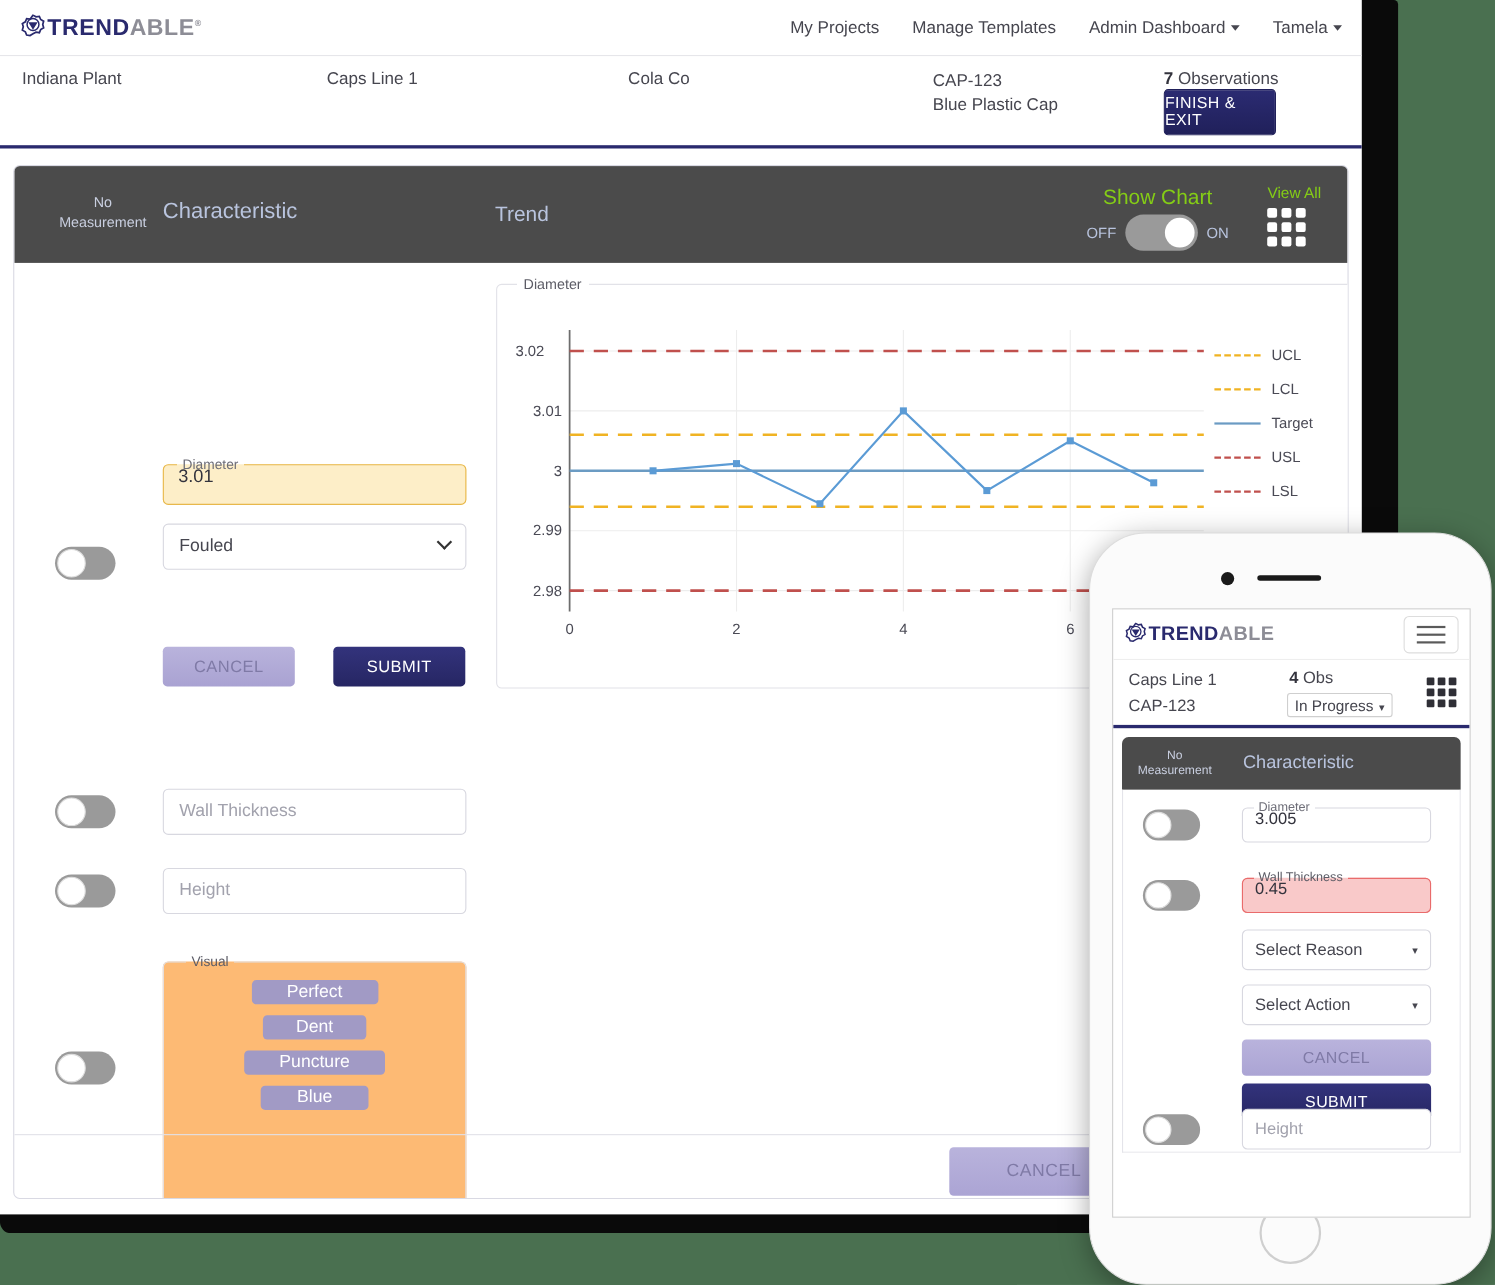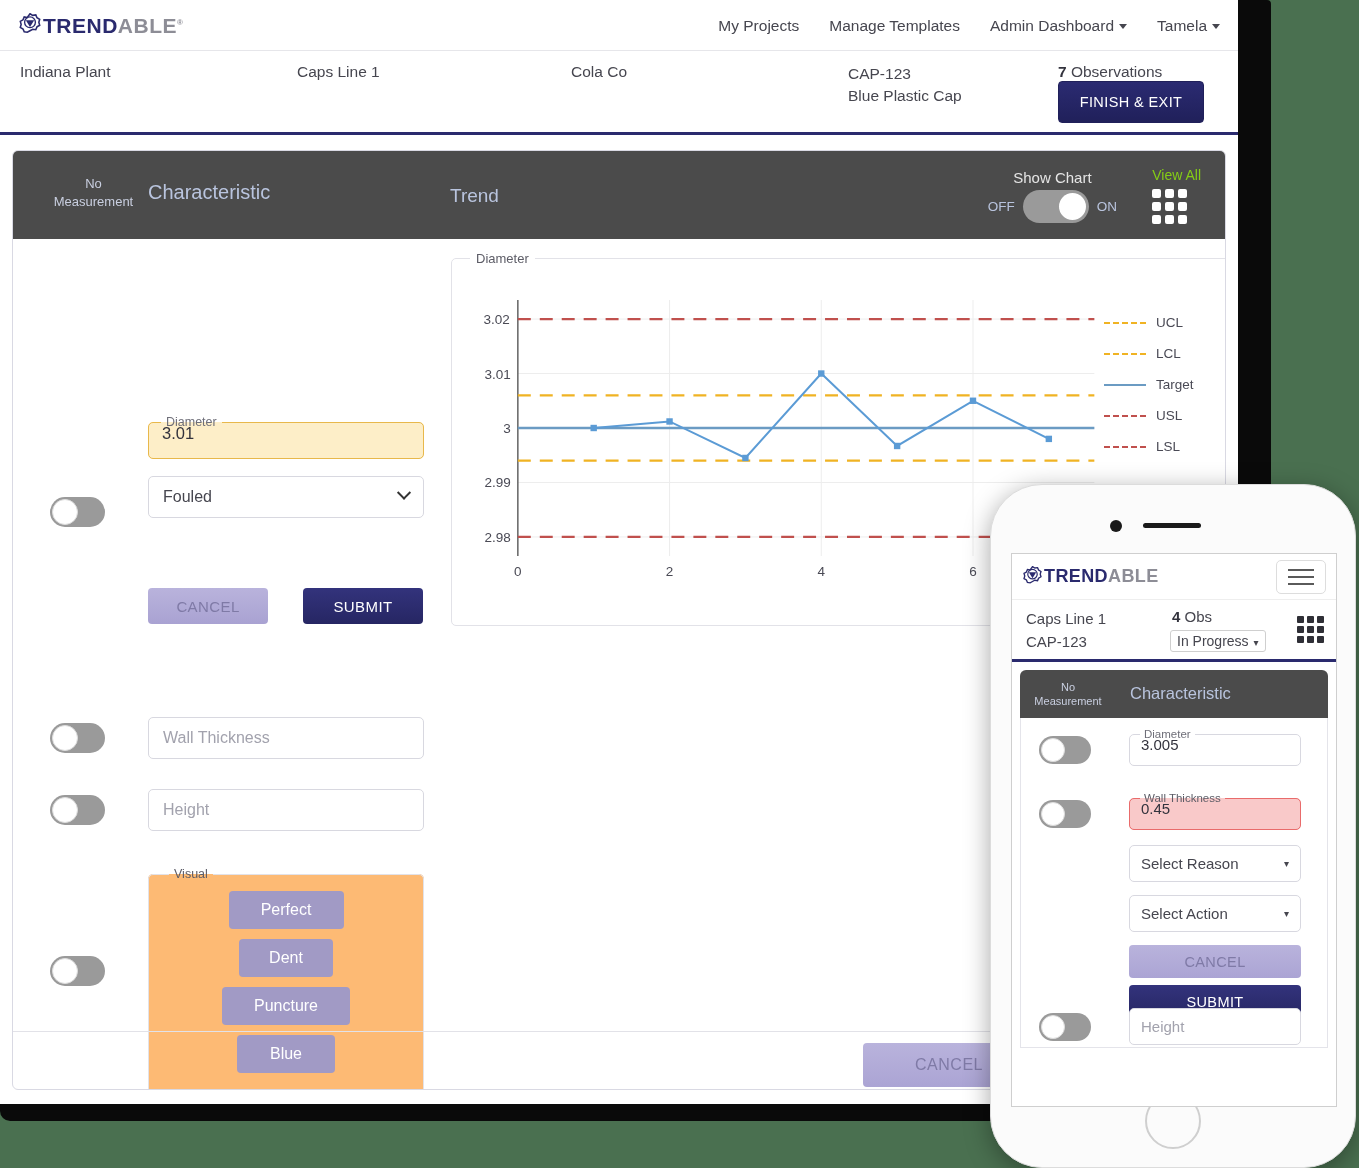--- a/index.html
+++ b/index.html
@@ -67,11 +67,11 @@
   .c5 b { color: #33333d; }
   .finish-btn {
     position: absolute; left: 1058px; top: 30px;
-    width: 146px; height: 42px;
+    width: 102px; height: 42px;
     background: linear-gradient(#2b2b72, #20205a);
     border: 1px solid #20205a; border-radius: 4px;
     color: #fff; font-size: 14.5px; letter-spacing: .4px;
-    display: flex; align-items: center; justify-content: center;
+    display: flex; align-items: center; justify-content: flex-end;
     cursor: pointer;
   }
 

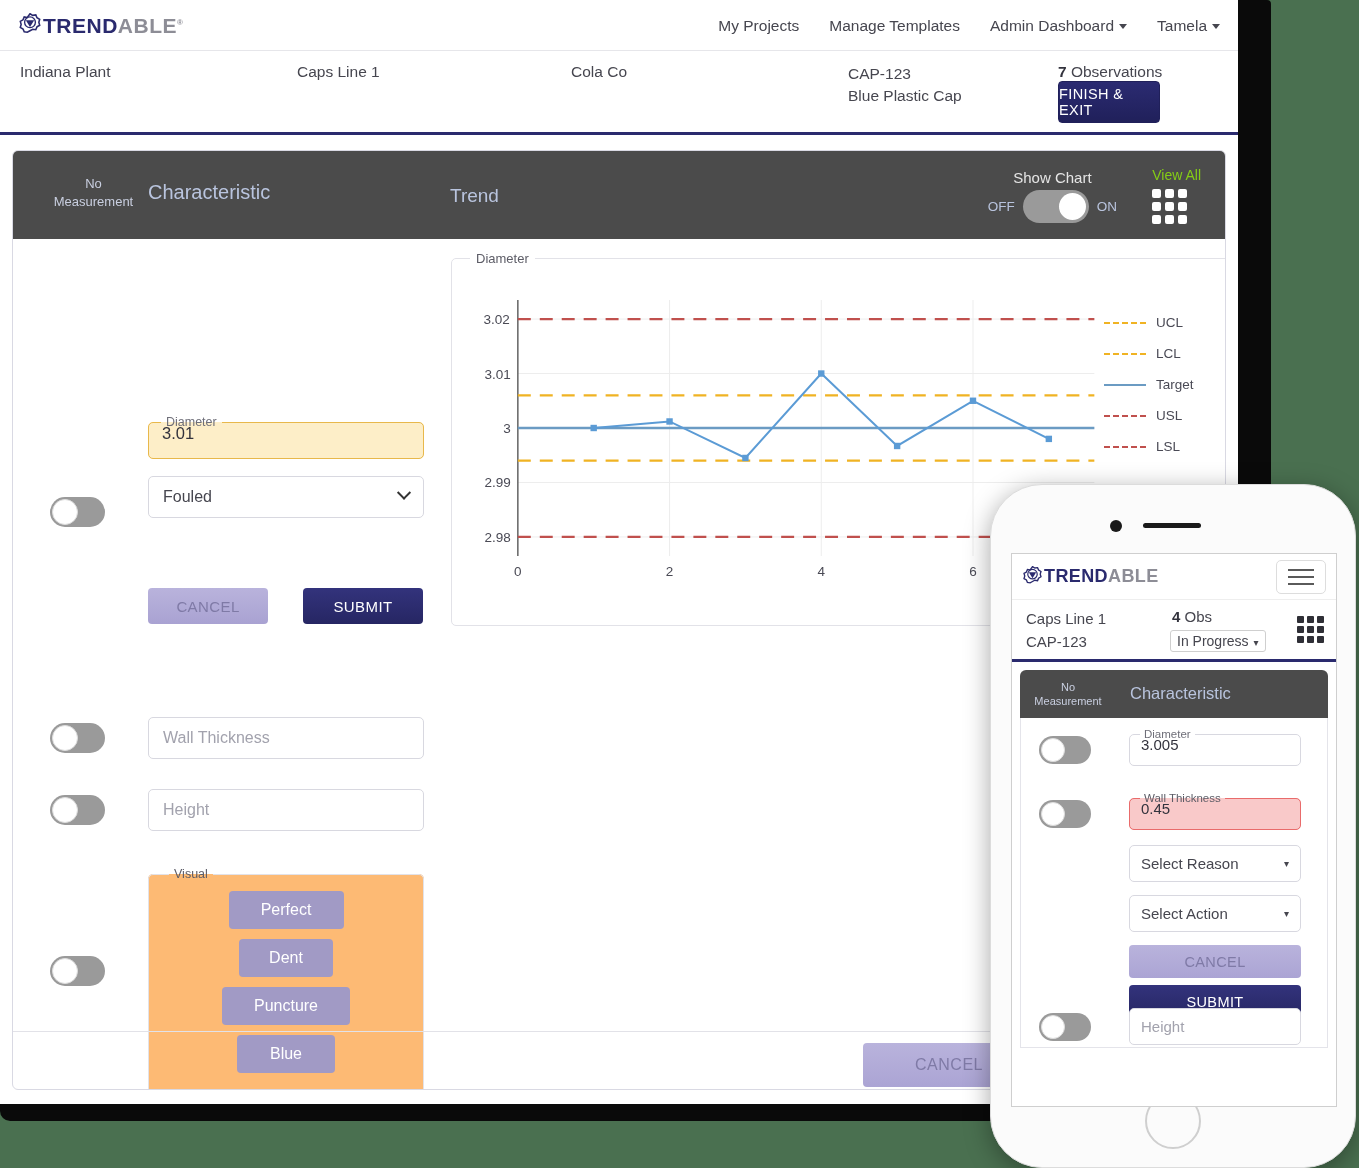--- a/index.html
+++ b/index.html
@@ -94,7 +94,7 @@
   .ch-showchart {
     position: absolute; right: 108px; top: 18px; text-align: center;
   }
-  .ch-showchart .lbl { color: #e5e5e5; font-size: 15px; display: block; margin-bottom: 4px; }
+  .ch-showchart .lbl { color: #84cc16; font-size: 19px; display: block; margin-bottom: 4px; }
   .toggle-row { display: flex; align-items: center; gap: 8px; }
   .toggle-row .sm { color: #b9c4de; font-size: 13.5px; }
   .big-toggle {

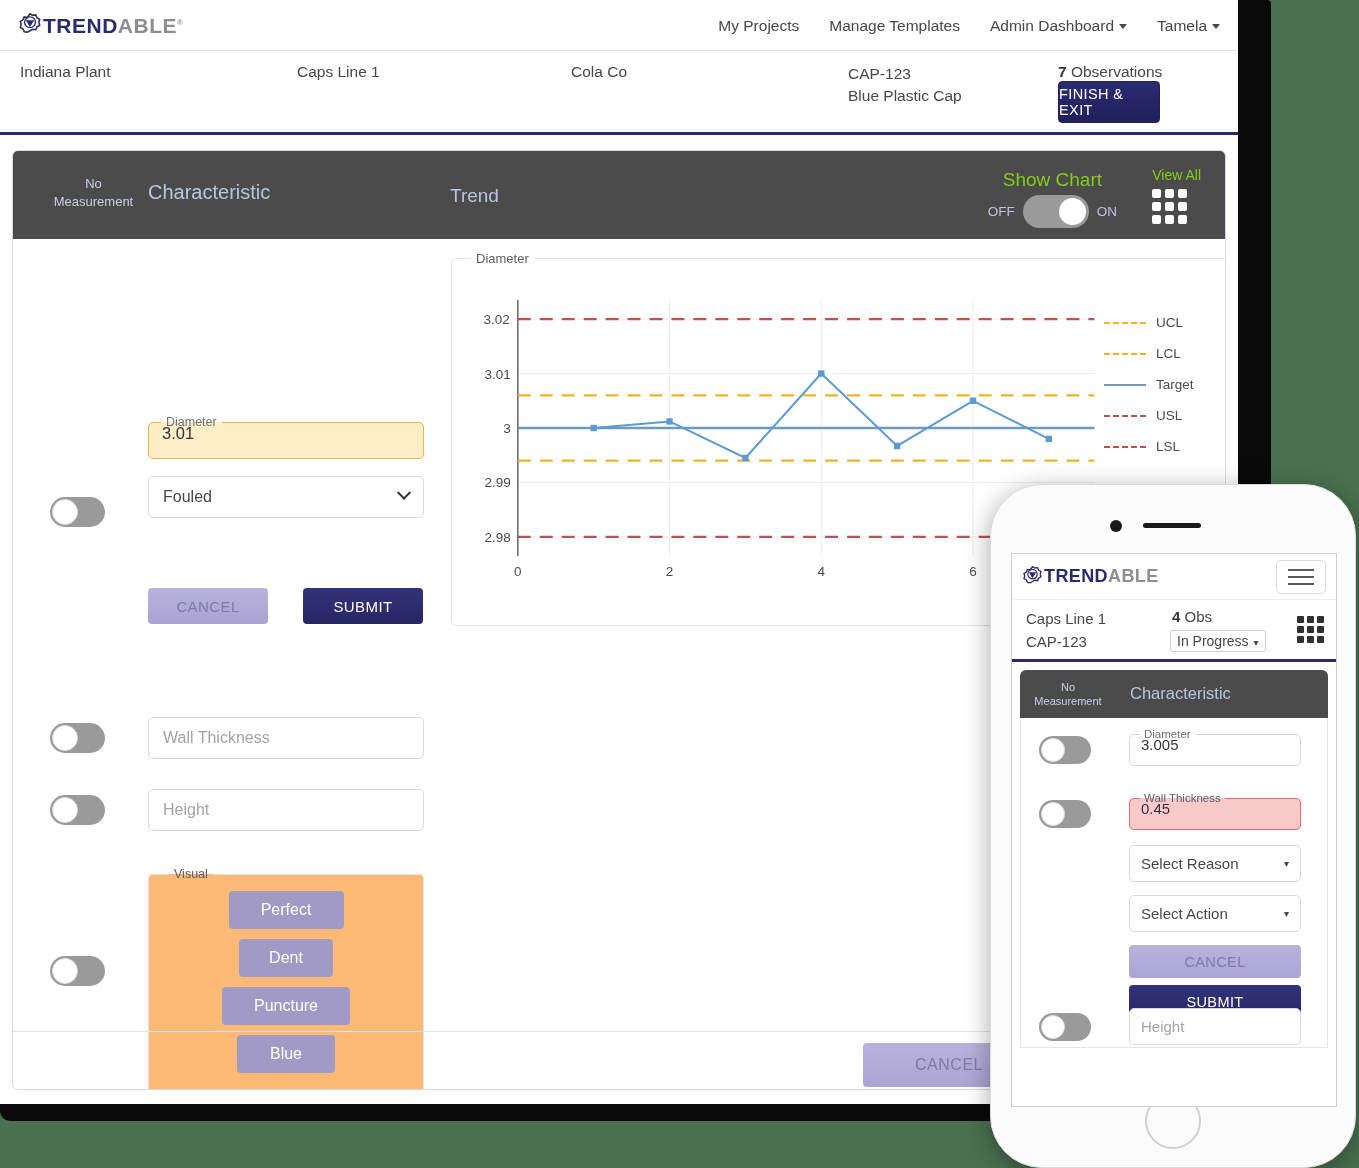--- a/index.html
+++ b/index.html
@@ -449,7 +449,7 @@
                 <rect x="595.1684210526316" y="169.6936170212755" width="6.4" height="6.4" fill="#5b9bd5"></rect>
               </svg>
           <div id="ytick-layer">
-                <div class="ylab" style="left: 65.8316px; right: auto; top: 53.0638px; transform: translate(-100%, -50%); padding-right: 8px;">3.02</div>
+                <div class="ylab" style="left: 65.8316px; right: auto; top: 53.0638px; transform: translate(-100%, -50%); padding-right: 23px;">3.02</div>
                 <div class="ylab" style="left: 65.8316px; right: auto; top: 107.532px; transform: translate(-100%, -50%); padding-right: 7px;">3.01</div>
                 <div class="ylab" style="left: 65.8316px; right: auto; top: 162px; transform: translate(-100%, -50%); padding-right: 7px;">3</div>
                 <div class="ylab" style="left: 65.8316px; right: auto; top: 216.468px; transform: translate(-100%, -50%); padding-right: 7px;">2.99</div>

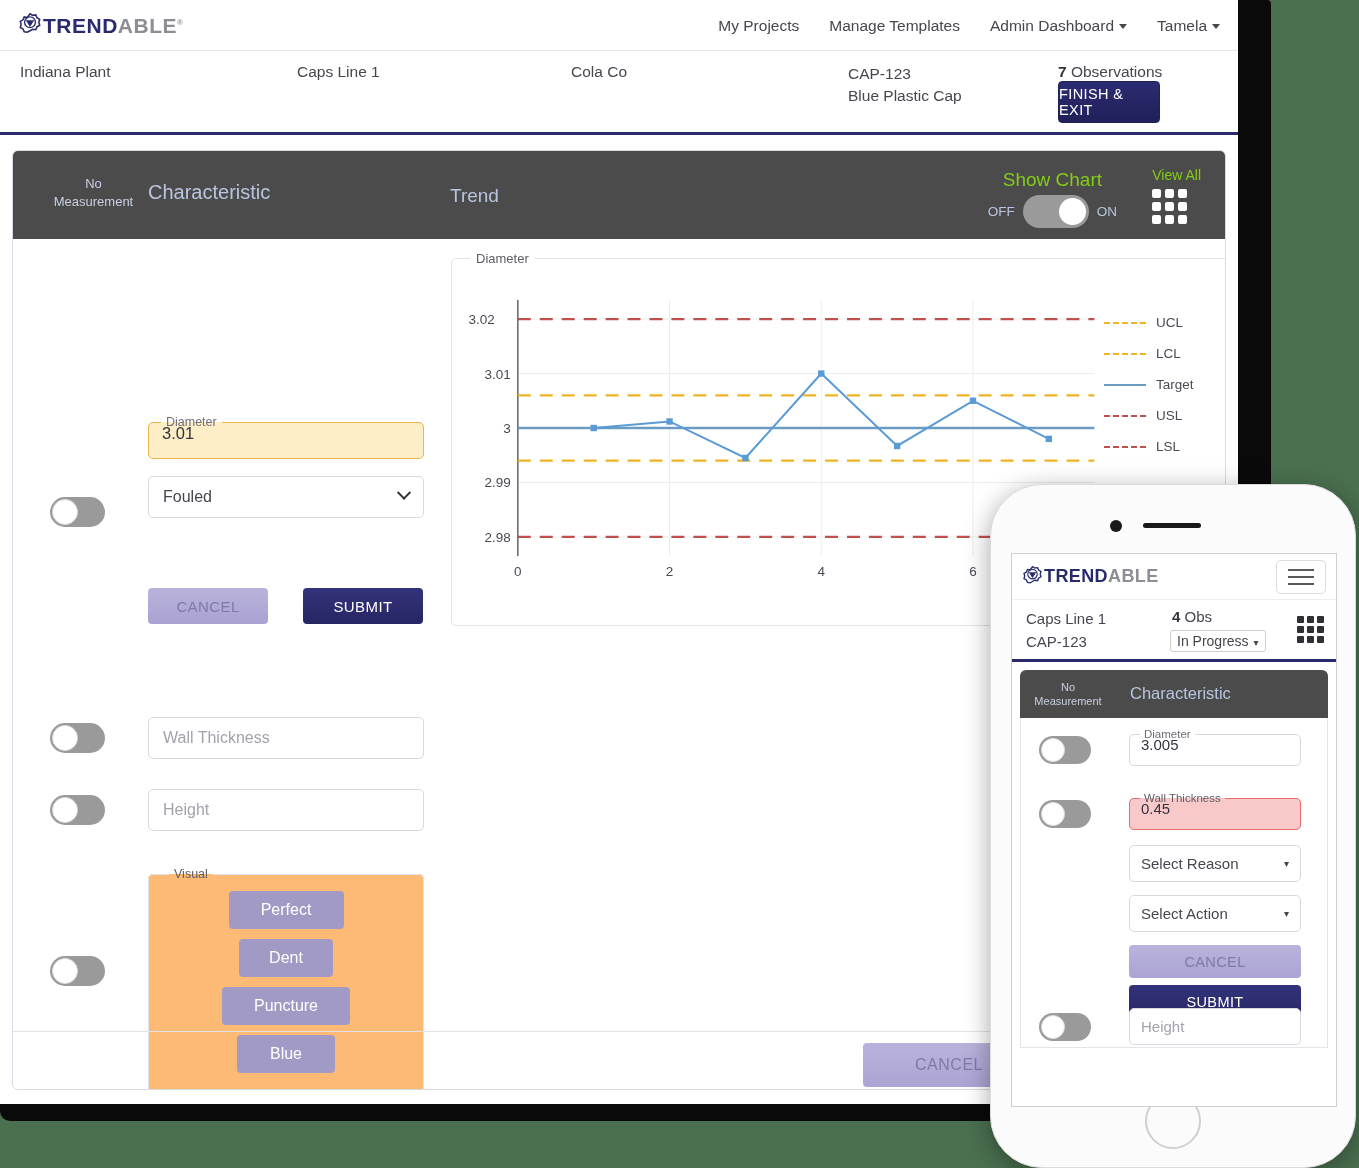--- a/index.html
+++ b/index.html
@@ -167,7 +167,7 @@
   .visual-fs legend { margin-left: 20px; padding: 0 5px; font-size: 12.5px; color: #5c5c66; }
   .vbtn {
     background: #a19ac5; color: #fff; border: none; border-radius: 4px;
-    height: 38px; font-size: 16px; cursor: pointer; display: block;
+    height: 22px; font-size: 16px; cursor: pointer; display: block;
     margin: 0 auto 10px auto;
   }
 

